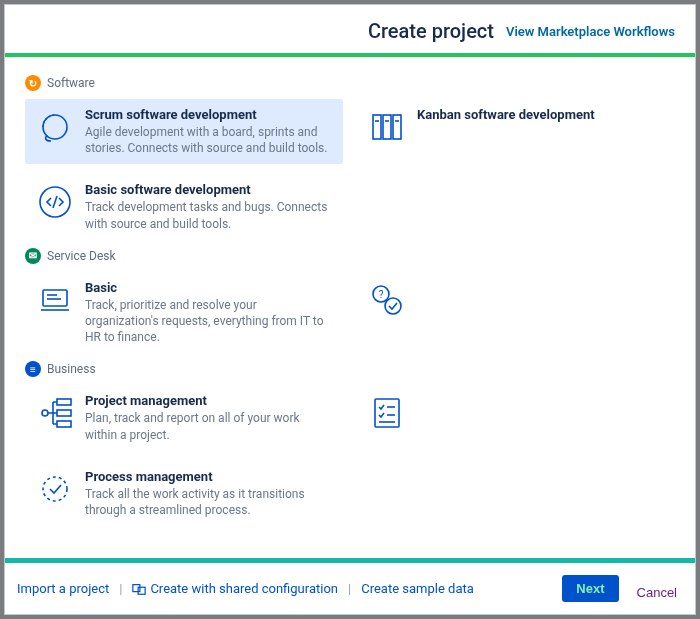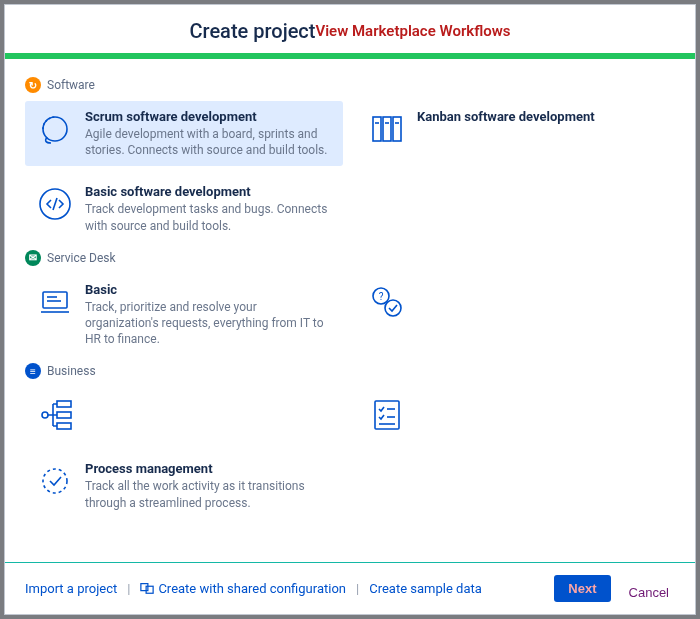--- a/index.html
+++ b/index.html
@@ -24,10 +24,11 @@
   }
   .header {
     display: flex;
-    justify-content: center;
+    justify-content: flex-end;
     align-items: center;
     padding: 14px 20px 10px 20px;
-    border-bottom: 6px solid #22c55e;
+    border-bottom: 4px solid #22c55e;
+    gap: 12px;
   }
   .title {
     font-size: 20px;

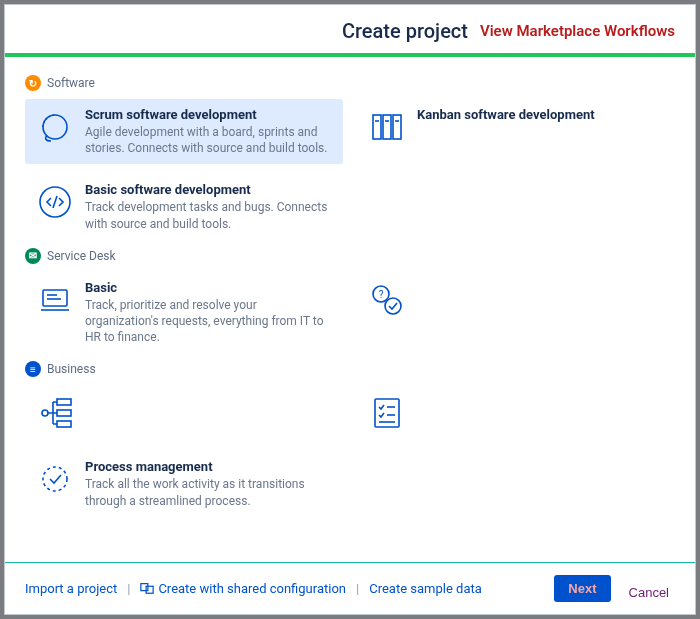--- a/index.html
+++ b/index.html
@@ -36,9 +36,9 @@
     color: #172b4d;
   }
   .marketplace-link {
-    color: #b91c1c;
+    color: #0369a1;
     font-weight: 600;
-    font-size: 15px;
+    font-size: 13px;
     cursor: pointer;
   }
   .body {

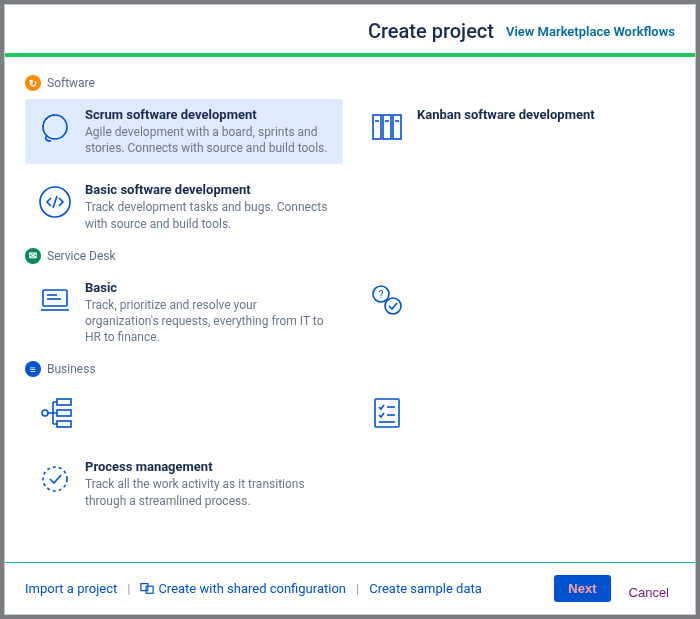--- a/index.html
+++ b/index.html
@@ -271,6 +271,10 @@
               <circle cx="10" cy="20" r="3"></circle>
                 <path d="M13 20 h5 M18 9 h4 M18 20 h4 M18 31 h4 M18 9 v22"></path>
             </svg>
+          </div>
+          <div class="card-text">
+            <div class="card-title">Project management</div>
+            <div class="card-desc">Plan, track and report on all of your work within a project.</div>
           </div>
         </div>
         <div class="card">

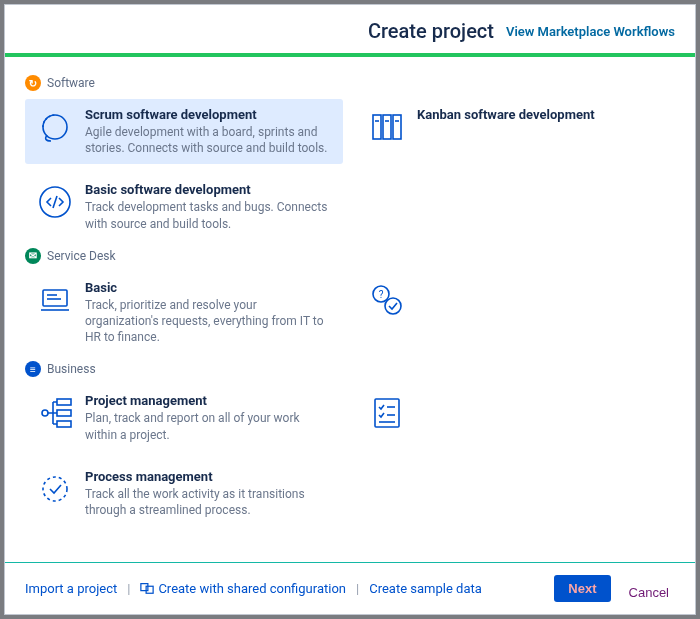--- a/index.html
+++ b/index.html
@@ -110,8 +110,8 @@
     line-height: 1.35;
   }
   .footer {
-    border-top: 1px solid #14b8a6;
-    padding: 12px 20px;
+    border-top: 5px solid #14b8a6;
+    padding: 12px 12px;
     display: flex;
     align-items: center;
     justify-content: space-between;

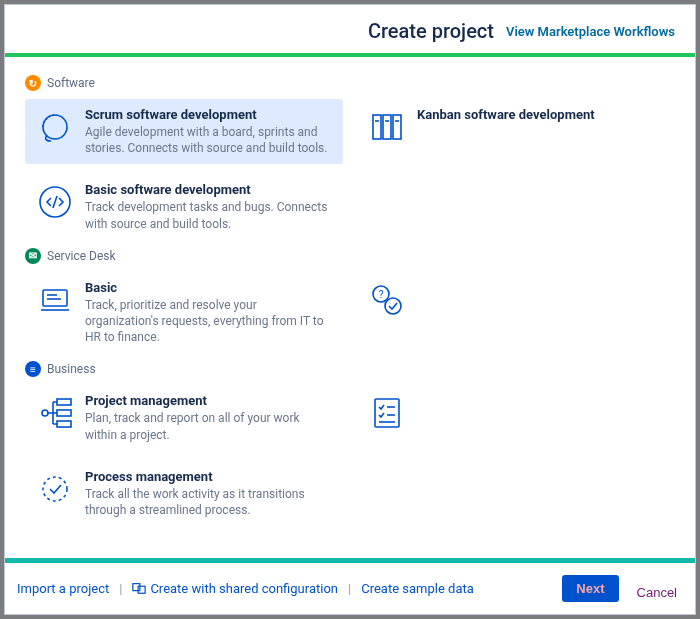--- a/index.html
+++ b/index.html
@@ -130,7 +130,7 @@
   .footer-left .sep { color: #97a0af; }
   .shared-config {
     display: inline-flex;
-    align-items: flex-start;
+    align-items: flex-end;
     gap: 4px;
     text-decoration: underline;
     color: #0052cc;

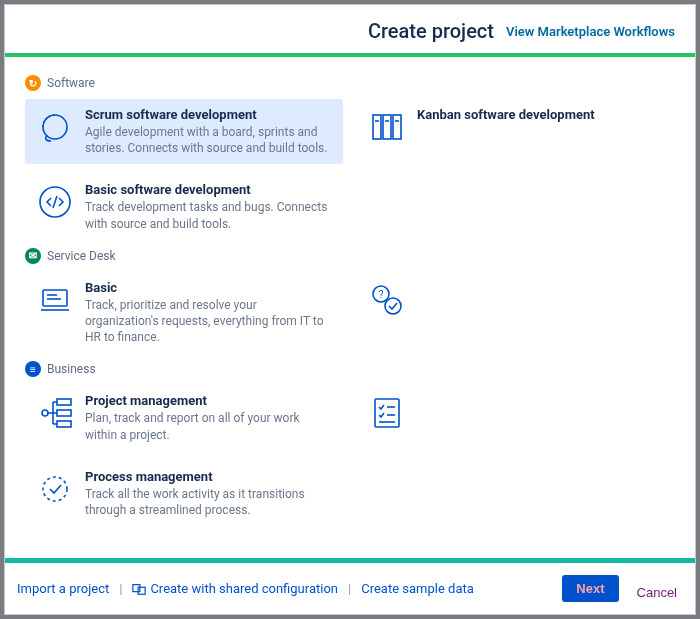--- a/index.html
+++ b/index.html
@@ -143,7 +143,7 @@
   }
   .btn-primary {
     background: #0052cc;
-    color: #fca5a5;
+    color: #86efac;
     border: none;
     border-radius: 3px;
     padding: 6px 14px;

